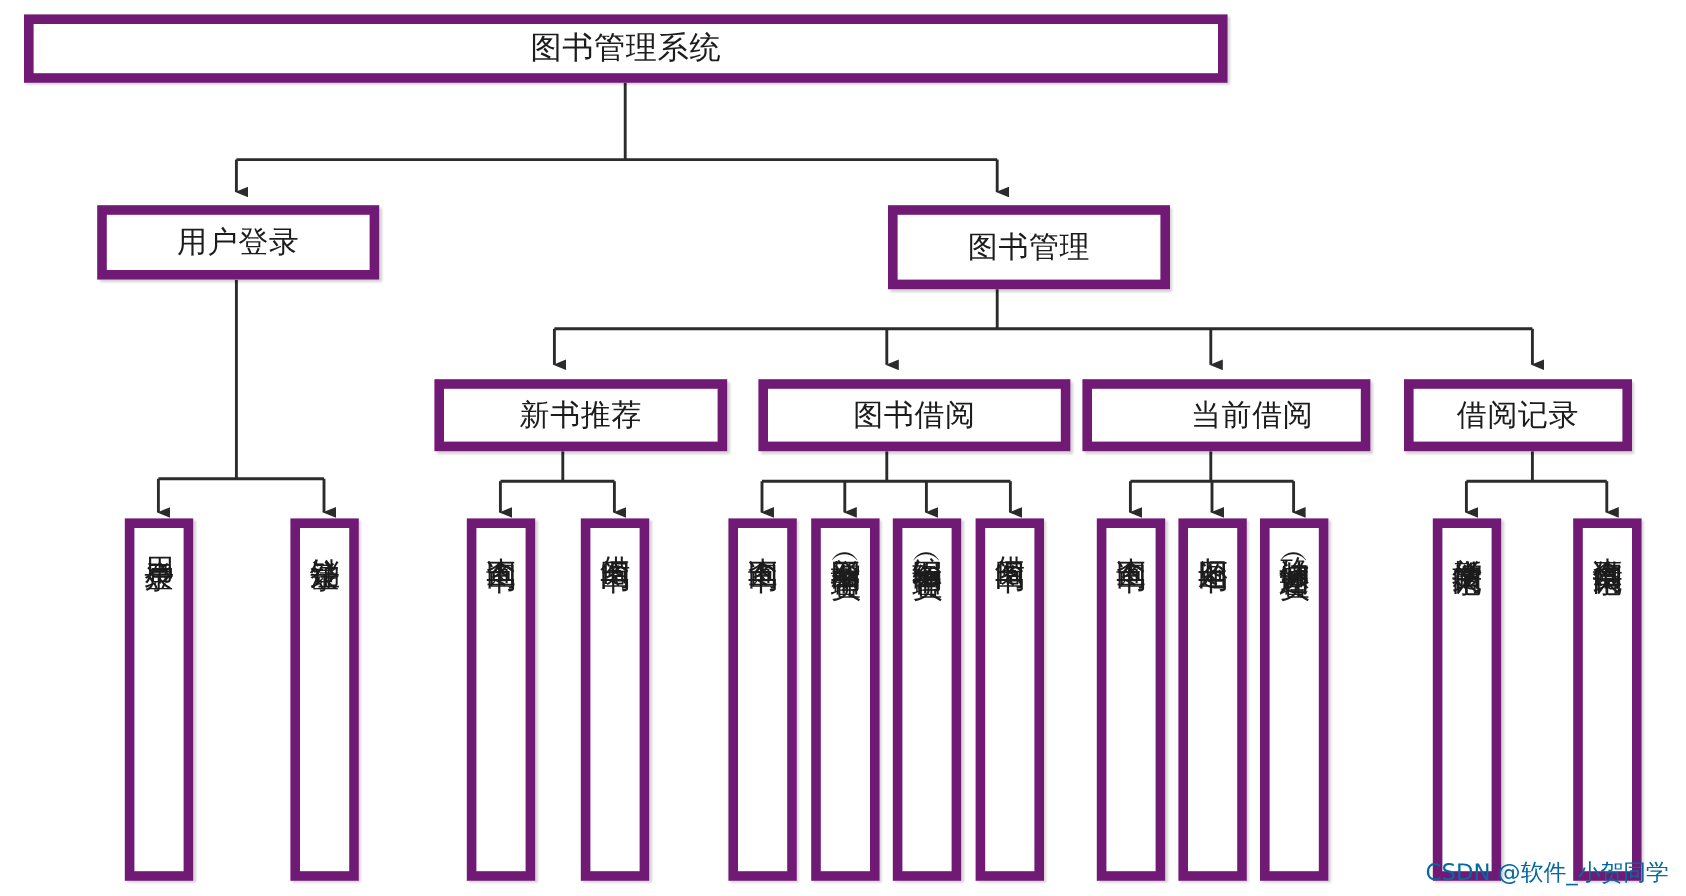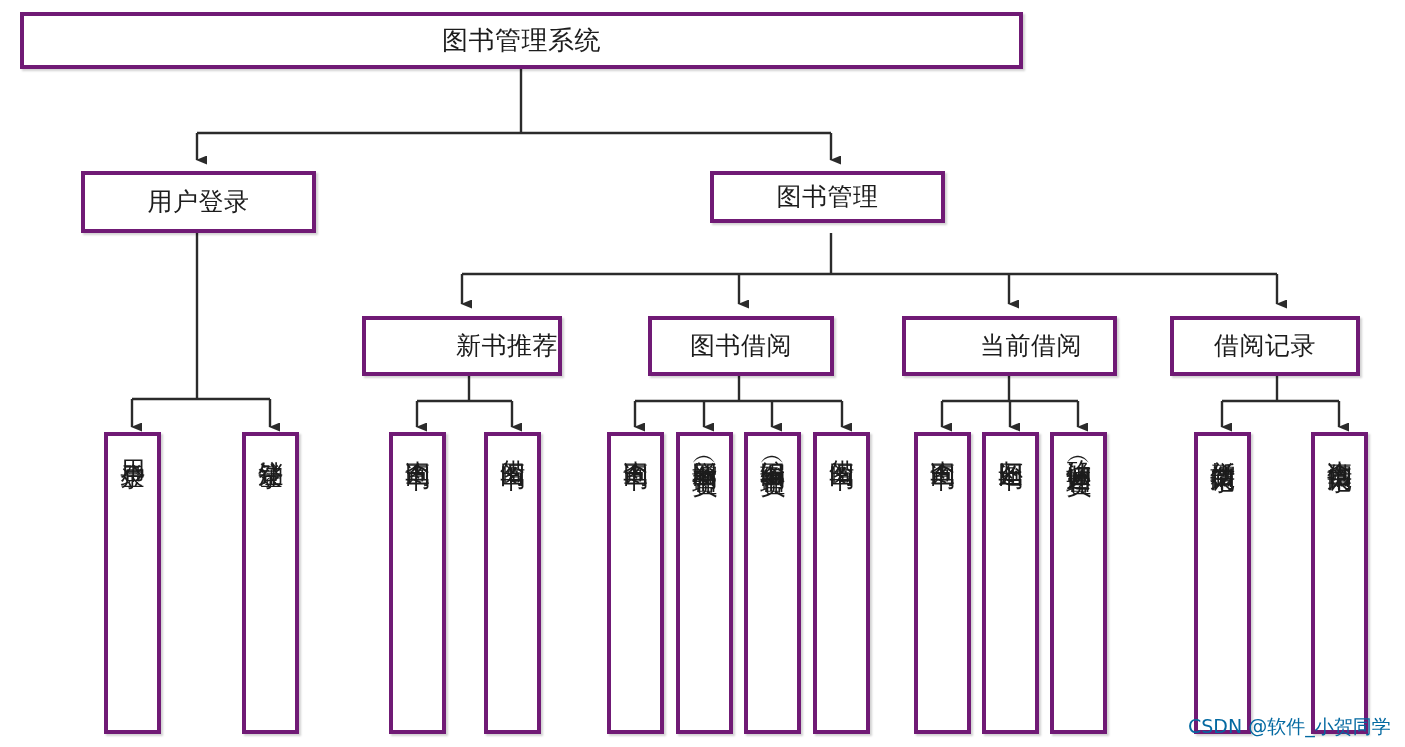--- a/index.html
+++ b/index.html
@@ -30,7 +30,7 @@
     position: absolute;
     box-sizing: border-box;
     background: #ffffff;
-    border: 4px solid #701a75;
+    border: 8px solid #701a75;
     box-shadow: 2px 2px 2px rgba(0,0,0,0.18);
     display: flex;
     align-items: center;

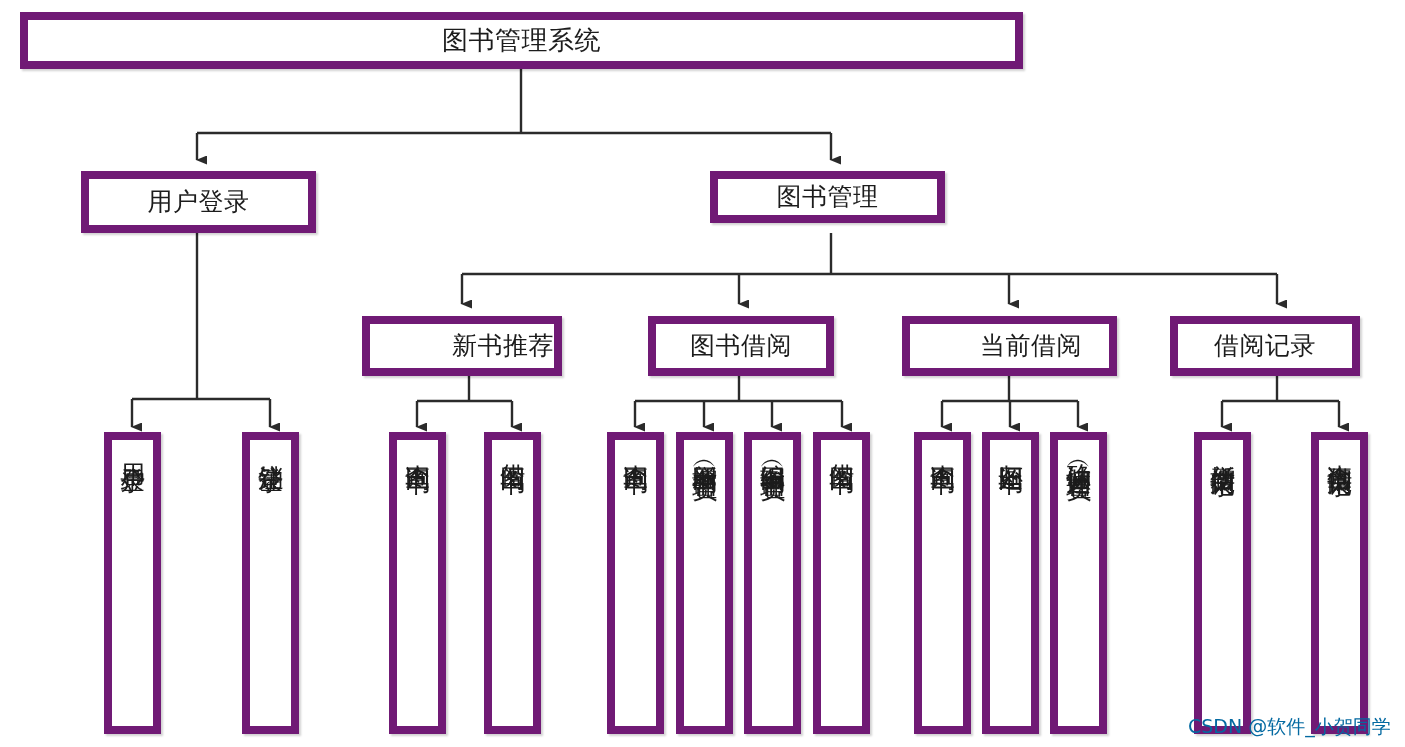--- a/index.html
+++ b/index.html
@@ -138,7 +138,7 @@
     <span class="label">用户登录</span>
   </div>
 
-  <div class="node horiz" style="left:710px; top:171px; width:235px; height:52px;">
+  <div class="node horiz" style="left:740px; top:171px; width:235px; height:70px;">
     <span class="label">图书管理</span>
   </div>
 

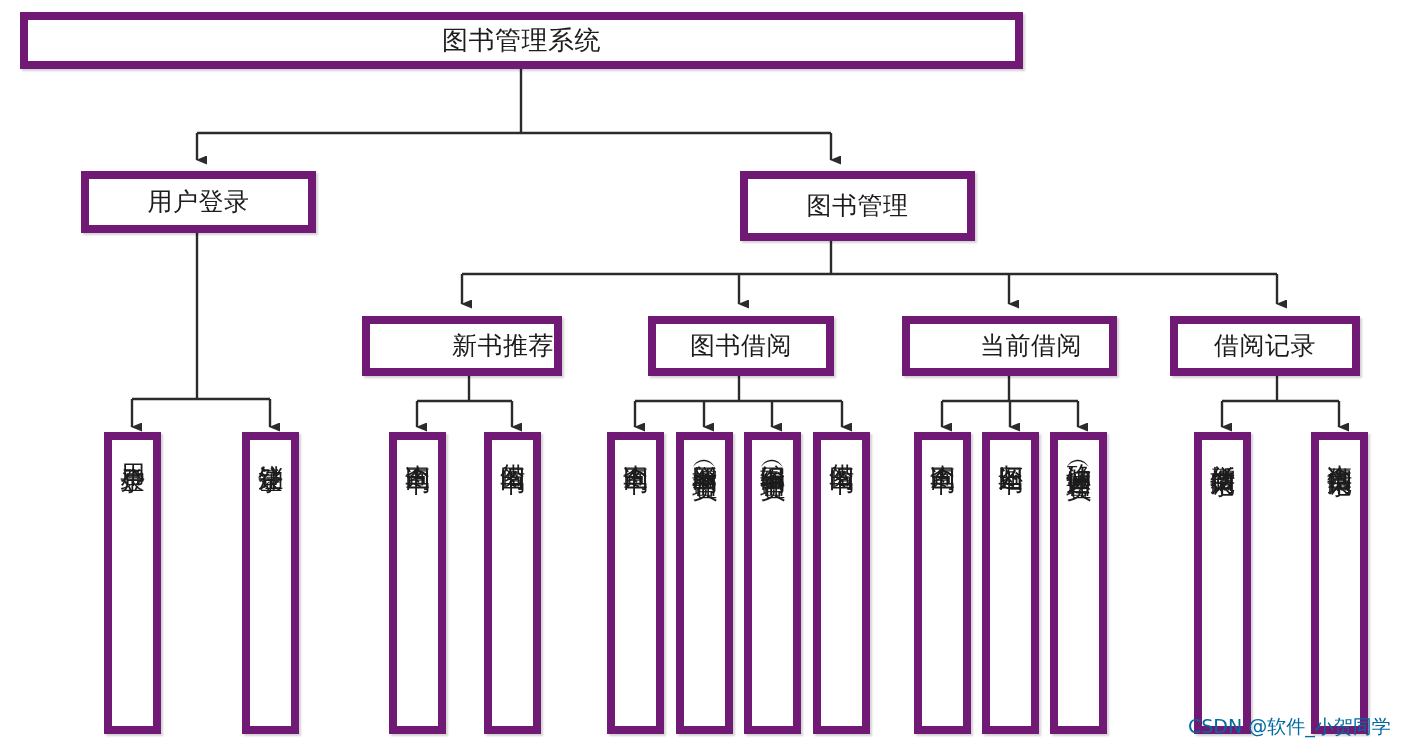--- a/index.html
+++ b/index.html
@@ -142,7 +142,7 @@
     <span class="label">图书管理</span>
   </div>
 
-  <div class="node horiz" style="left:362px; top:316px; width:200px; height:60px;justify-content:flex-end;">
+  <div class="node horiz" style="left:362px; top:316px; width:244px; height:60px;">
     <span class="label">新书推荐</span>
   </div>
 

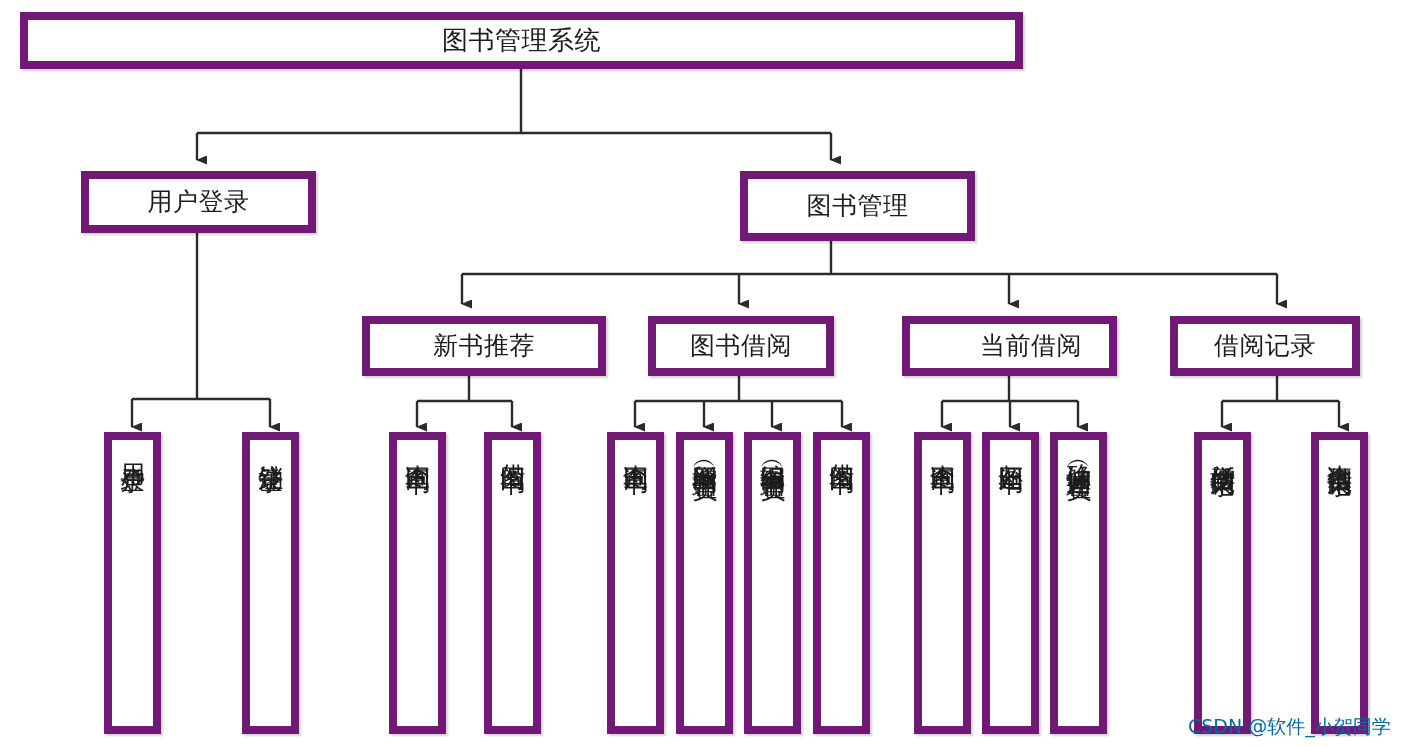--- a/index.html
+++ b/index.html
@@ -146,7 +146,7 @@
     <span class="label">新书推荐</span>
   </div>
 
-  <div class="node horiz" style="left:632px; top:316px; width:186px; height:60px;margin-left:16px;">
+  <div class="node horiz" style="left:632px; top:316px; width:260px; height:60px;">
     <span class="label">图书借阅</span>
   </div>
 

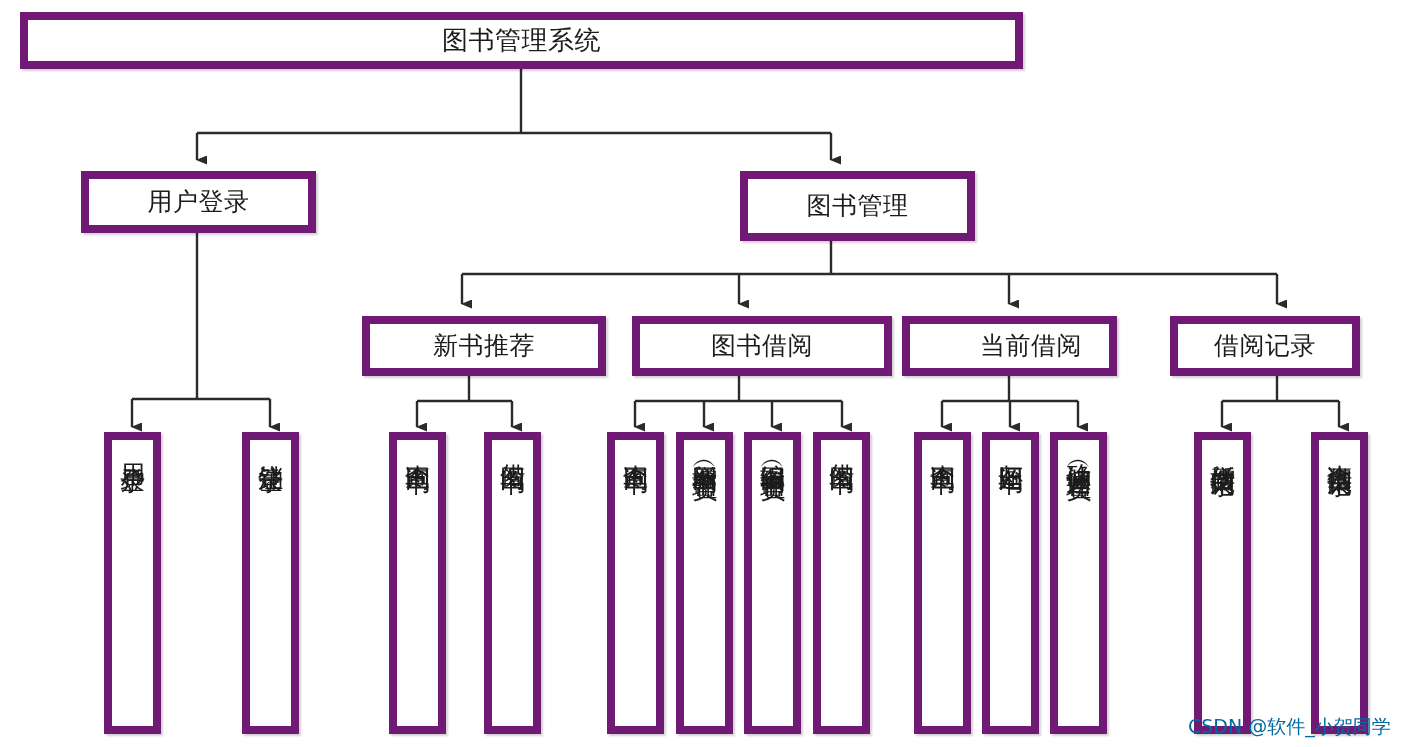--- a/index.html
+++ b/index.html
@@ -150,7 +150,7 @@
     <span class="label">图书借阅</span>
   </div>
 
-  <div class="node horiz" style="left:902px; top:316px; width:215px; height:60px;padding-left:43px;">
+  <div class="node horiz" style="left:902px; top:316px; width:240px; height:60px;padding-left:43px;">
     <span class="label">当前借阅</span>
   </div>
 

